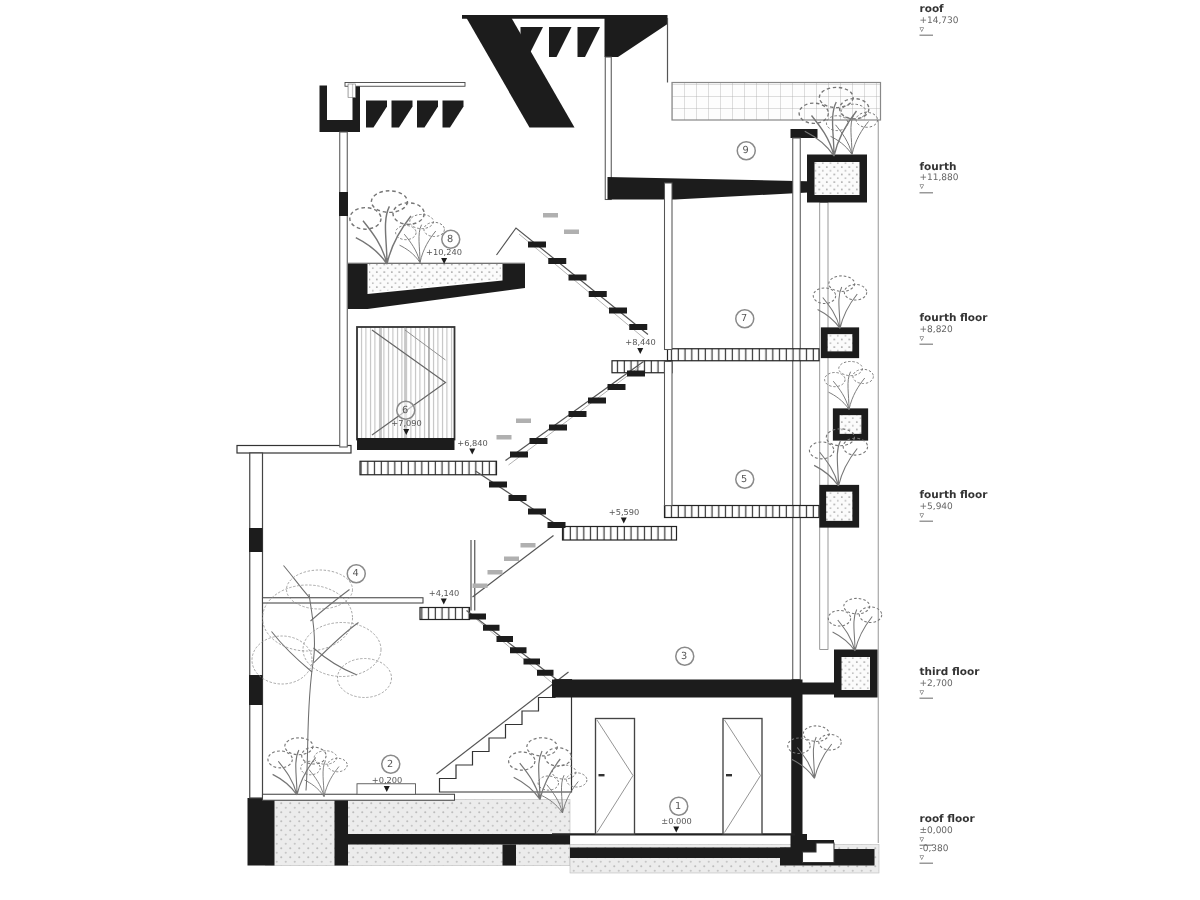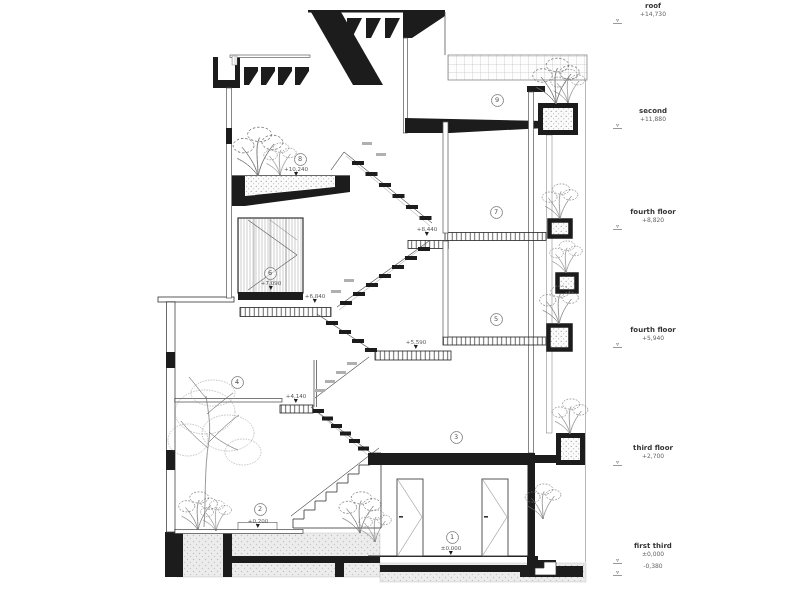--- a/index.html
+++ b/index.html
@@ -7,7 +7,7 @@
          font-family:"DejaVu Sans", sans-serif;}
   #drawing-svg{position:absolute;left:0;top:0;}
   
-  .flabel{position:absolute;left:613px;width:80px;color:#3a3a3a;text-align:center;}
+  .flabel{position:absolute;left:613px;width:80px;color:#3a3a3a;}
   .fname{font-size:7px;font-weight:bold;color:#333;line-height:8px;}
   .fval{font-size:6px;color:#666;line-height:7px;}
   .fmark{font-size:6px;color:#555;line-height:6px;border-bottom:0.5px solid #999;width:9px;}

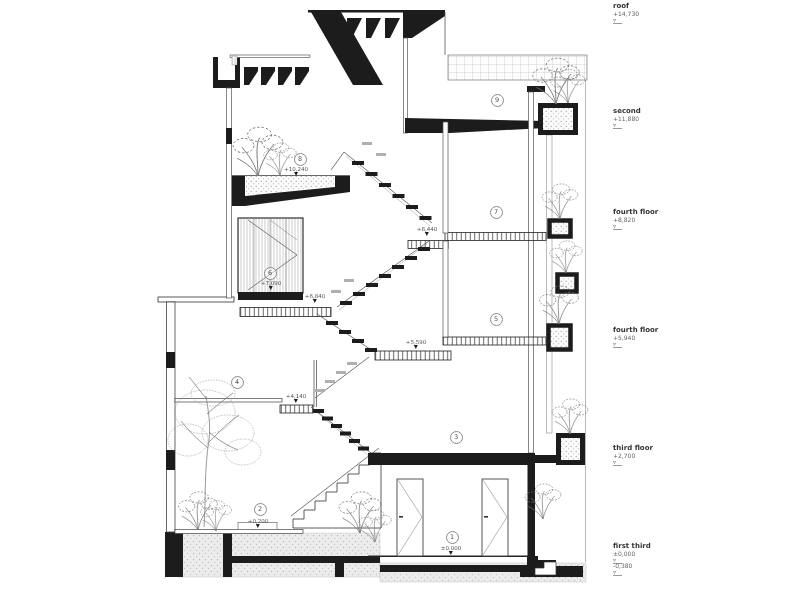--- a/index.html
+++ b/index.html
@@ -289,7 +289,7 @@
   <div class="fmark">▿</div>
 </div>
 <div class="flabel" style="top:107px">
-  <div class="fname">second</div>
+  <div class="fname">fourth</div>
   <div class="fval">+11,880</div>
   <div class="fmark">▿</div>
 </div>

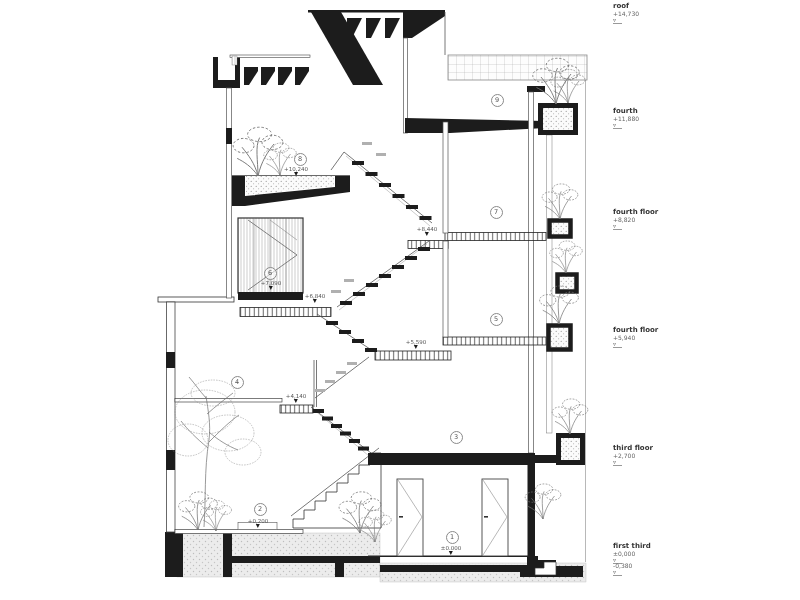--- a/index.html
+++ b/index.html
@@ -309,7 +309,7 @@
   <div class="fmark">▿</div>
 </div>
 <div class="flabel" style="top:542px">
-  <div class="fname">first third</div>
+  <div class="fname">roof floor</div>
   <div class="fval">±0,000</div>
   <div class="fmark">▿</div>
 </div>

